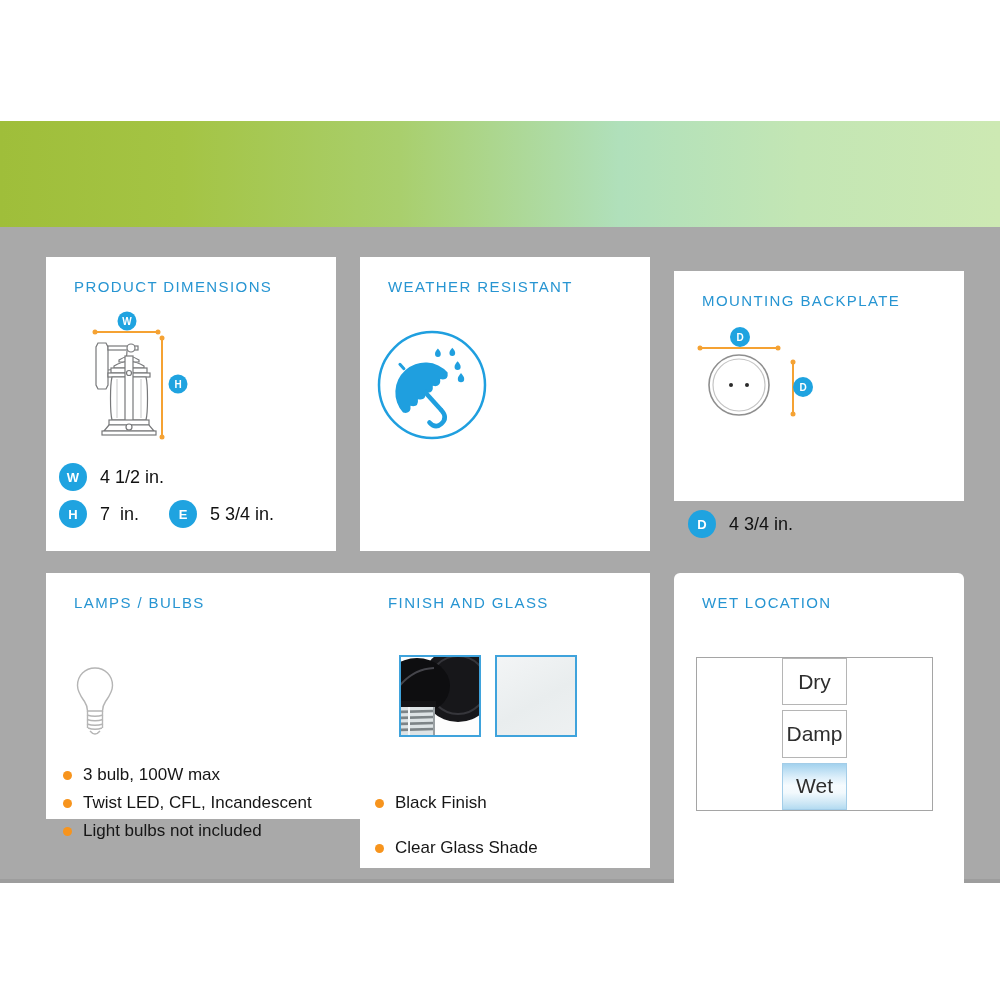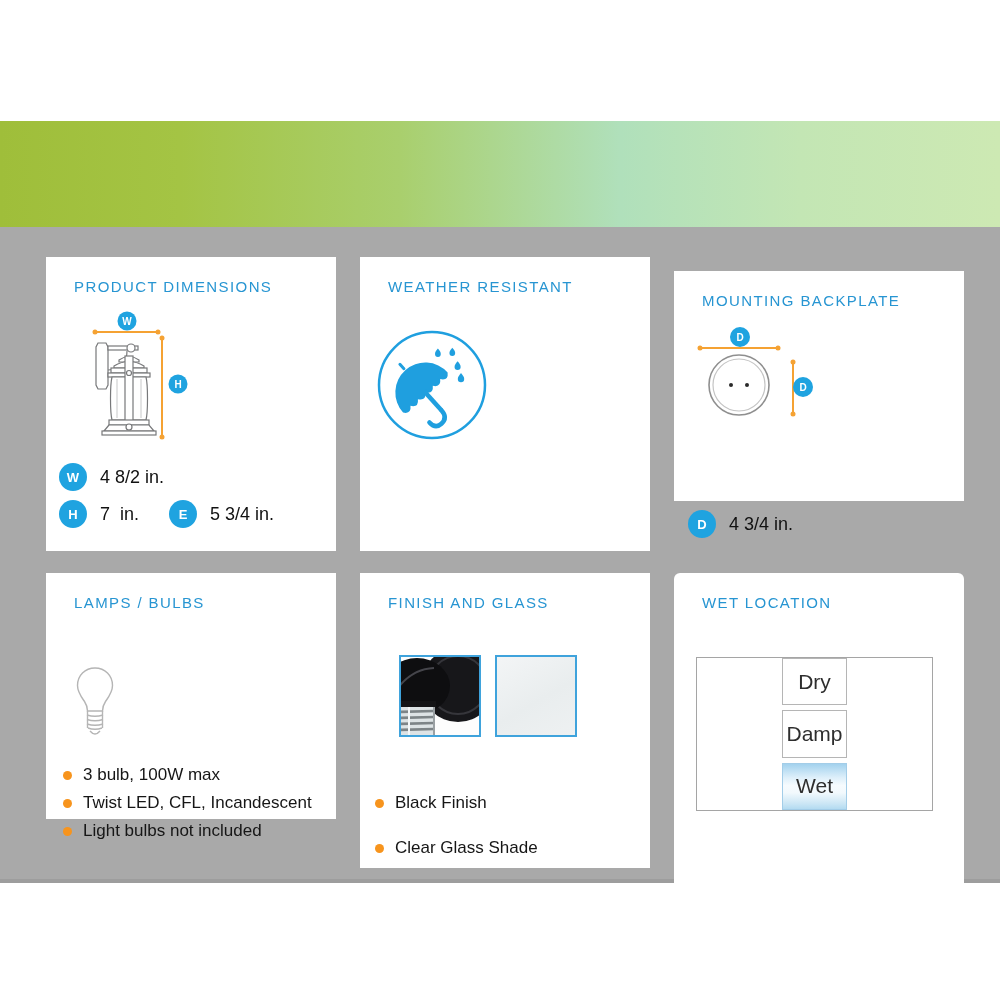--- a/index.html
+++ b/index.html
@@ -116,7 +116,7 @@
 
     <div class="spec" style="left:13px;top:206px;">
       <span class="badge">W</span>
-      <span class="spec-text">4 8/2 in.</span>
+      <span class="spec-text">4 1/2 in.</span>
     </div>
     <div class="spec" style="left:13px;top:243px;">
       <span class="badge">H</span>

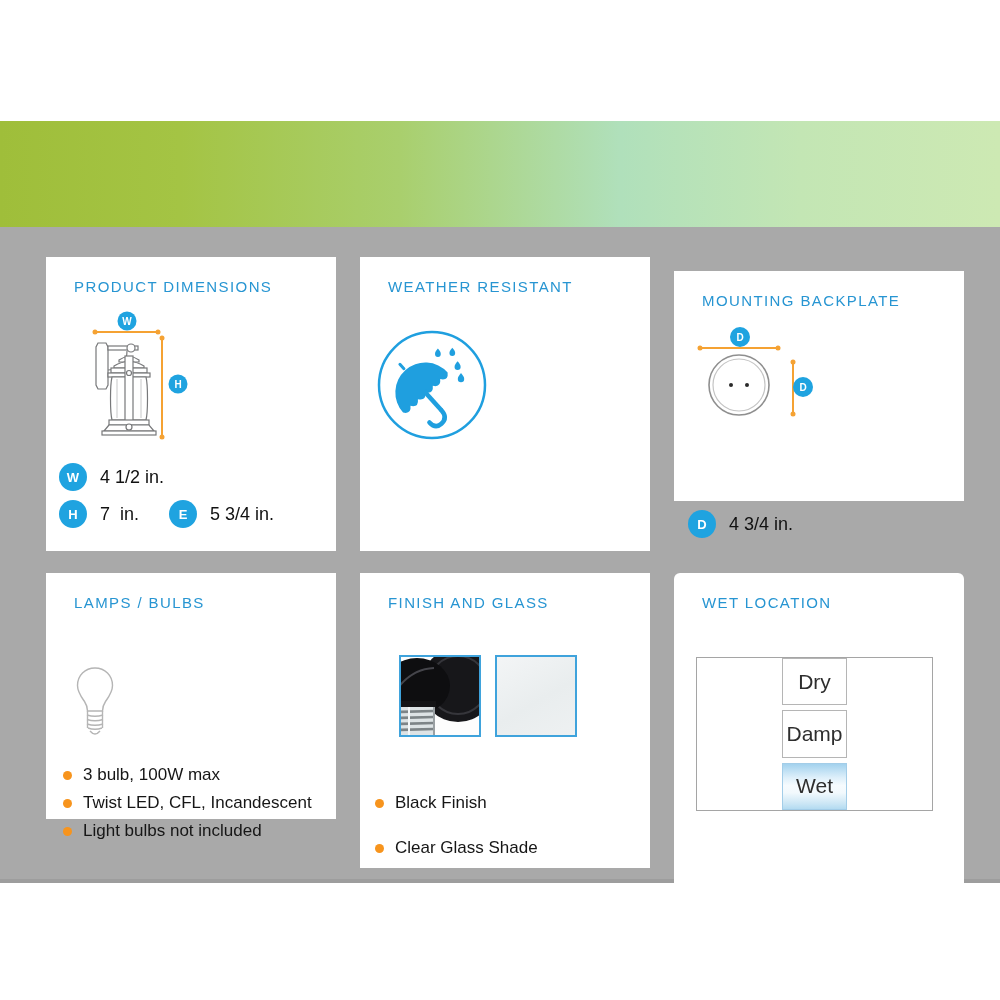--- a/index.html
+++ b/index.html
@@ -182,7 +182,7 @@
     </div>
   </section>
 
-  <section class="panel" style="left:46px;top:573px;width:290px;height:246px;">
+  <section class="panel" style="left:46px;top:573px;width:290px;height:246px;padding-left:28px;">
     <h2 class="panel-title">LAMPS / BULBS</h2>
 
     <svg style="position:absolute;left:27px;top:92px;" width="44" height="78" viewBox="0 0 44 78">

